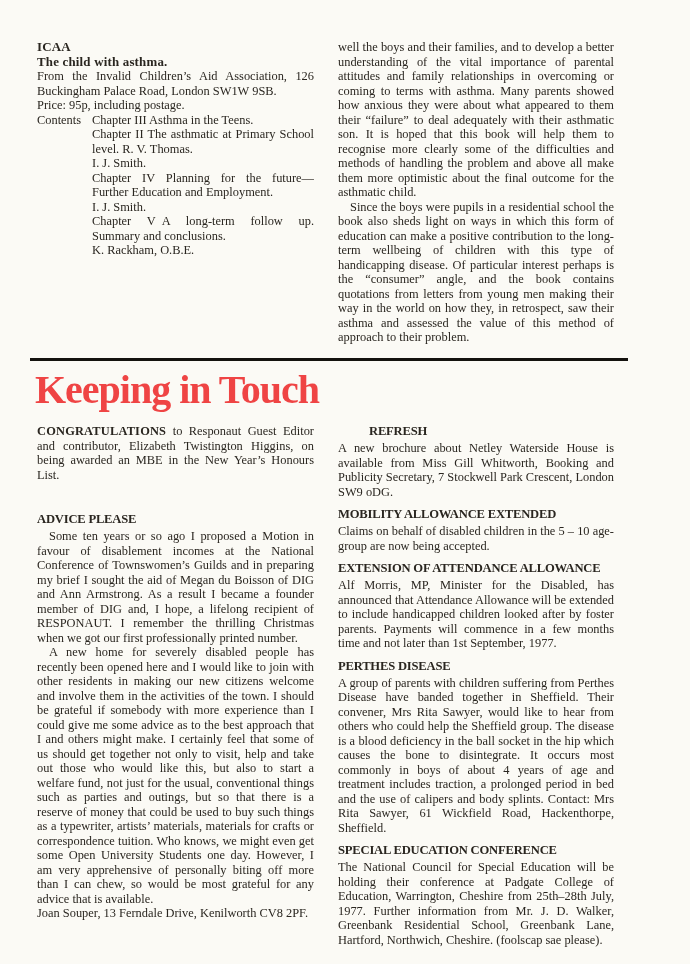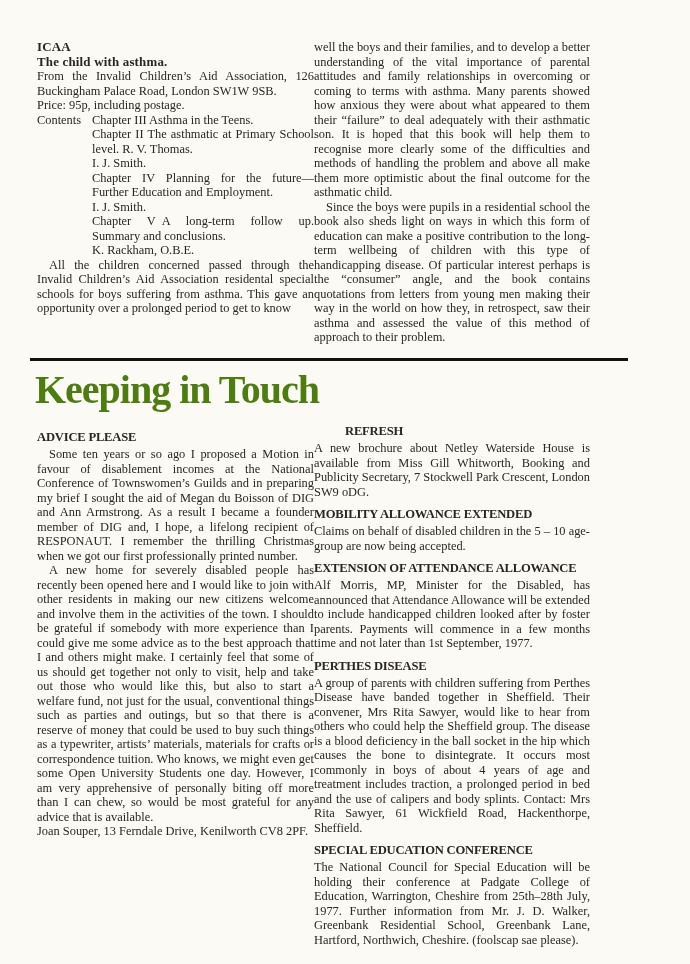--- a/index.html
+++ b/index.html
@@ -16,7 +16,7 @@
     padding:40px 74px 0 37px;
     overflow:hidden;
   }
-  .cols { display:flex; }
+  .cols { display:flex; gap:24px; }
   .col-l { width:277px; flex:none; }
   .col-r { width:276px; flex:none; }
   .bodytext, .contents-body > div {

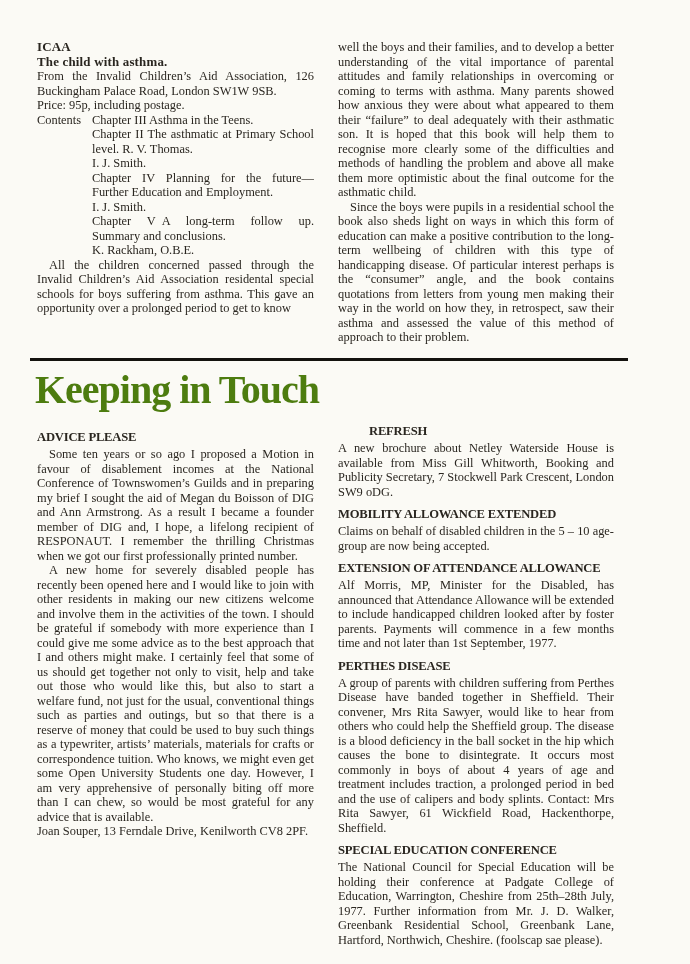--- a/index.html
+++ b/index.html
@@ -83,7 +83,6 @@
           <div>K. Rackham, O.B.E.</div>
         </div>
       </div>
-      <p class="bodytext indent">All the children concerned passed through the Invalid Children’s Aid Association residental special schools for boys suffering from asthma. This gave an opportunity over a prolonged period to get to know</p>
     </div>
     <div class="col-r">
       <p class="bodytext">well the boys and their families, and to develop a better understanding of the vital importance of parental attitudes and family relationships in overcoming or coming to terms with asthma. Many parents showed how anxious they were about what appeared to them their “failure” to deal adequately with their asthmatic son. It is hoped that this book will help them to recognise more clearly some of the difficulties and methods of handling the problem and above all make them more optimistic about the final outcome for the asthmatic child.</p>

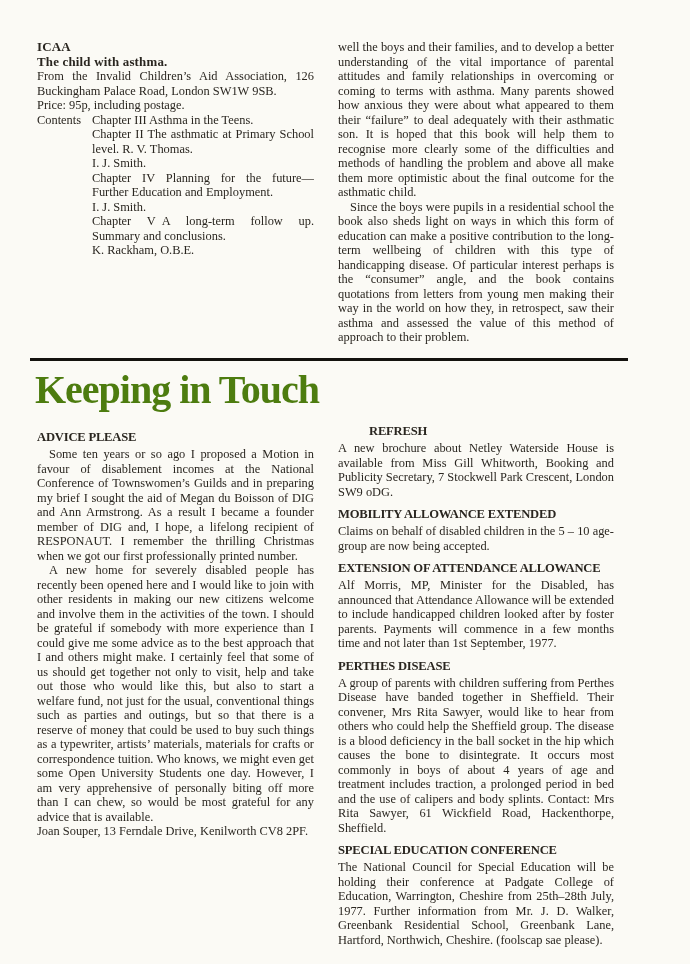--- a/index.html
+++ b/index.html
@@ -47,7 +47,7 @@
     line-height:44px;
     letter-spacing:-1px;
     margin:7px 0 12px -2px;
-    color:#4d7c0f;
+    color:#ef4444;
   }
   .sec-h {
     font-weight:bold;

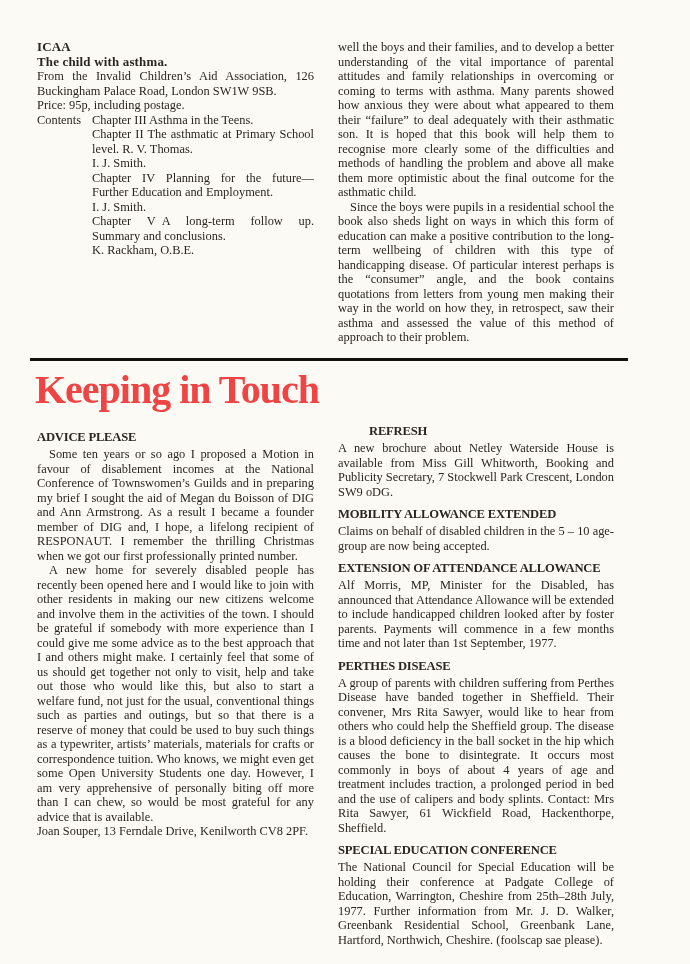--- a/index.html
+++ b/index.html
@@ -96,6 +96,7 @@
 
   <div class="cols">
     <div class="col-l">
+      <p class="bodytext"><span class="congrats-lead">CONGRATULATIONS</span><span> to Responaut Guest Editor and contributor, Elizabeth Twistington Higgins, on being awarded an MBE in the New Year’s Honours List.</span></p>
 
       <div class="sec-h" style="margin-top:6px;">ADVICE PLEASE</div>
       <p class="bodytext indent mt2">Some ten years or so ago I proposed a Motion in favour of disablement incomes at the National Conference of Townswomen’s Guilds and in preparing my brief I sought the aid of Megan du Boisson of DIG and Ann Armstrong. As a result I became a founder member of DIG and, I hope, a lifelong recipient of RESPONAUT. I remember the thrilling Christmas when we got our first professionally printed number.</p>

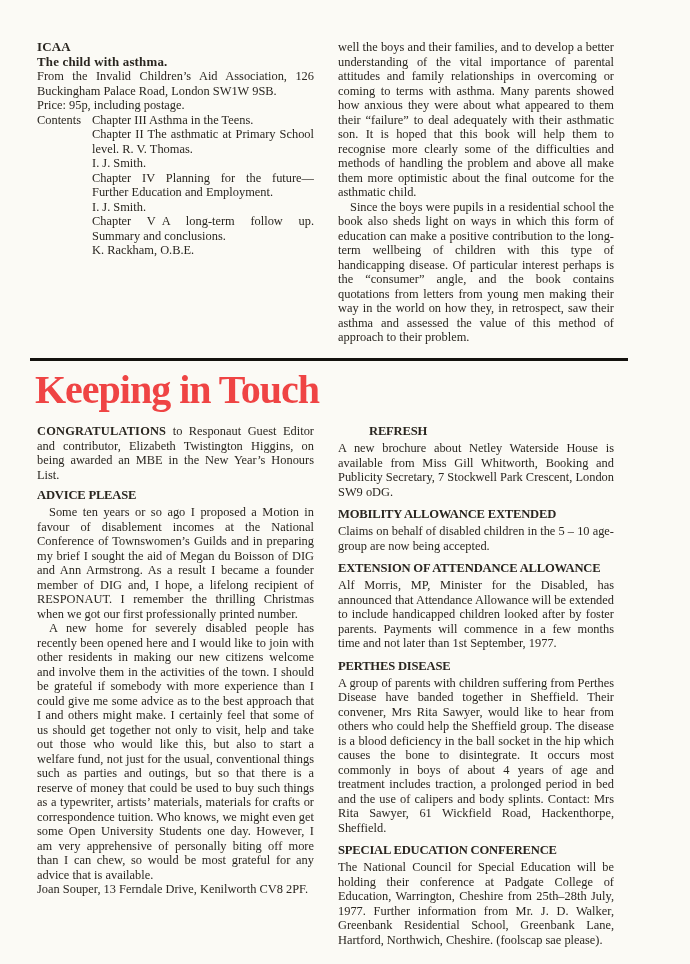--- a/index.html
+++ b/index.html
@@ -98,7 +98,7 @@
     <div class="col-l">
       <p class="bodytext"><span class="congrats-lead">CONGRATULATIONS</span><span> to Responaut Guest Editor and contributor, Elizabeth Twistington Higgins, on being awarded an MBE in the New Year’s Honours List.</span></p>
 
-      <div class="sec-h" style="margin-top:6px;">ADVICE PLEASE</div>
+      <div class="sec-h" style="margin-top:30px;">ADVICE PLEASE</div>
       <p class="bodytext indent mt2">Some ten years or so ago I proposed a Motion in favour of disablement incomes at the National Conference of Townswomen’s Guilds and in preparing my brief I sought the aid of Megan du Boisson of DIG and Ann Armstrong. As a result I became a founder member of DIG and, I hope, a lifelong recipient of RESPONAUT. I remember the thrilling Christmas when we got our first professionally printed number.</p>
       <p class="bodytext indent">A new home for severely disabled people has recently been opened here and I would like to join with other residents in making our new citizens welcome and involve them in the activities of the town. I should be grateful if somebody with more experience than I could give me some advice as to the best approach that I and others might make. I certainly feel that some of us should get together not only to visit, help and take out those who would like this, but also to start a welfare fund, not just for the usual, conventional things such as parties and outings, but so that there is a reserve of money that could be used to buy such things as a typewriter, artists’ materials, materials for crafts or correspondence tuition. Who knows, we might even get some Open University Students one day. However, I am very apprehensive of personally biting off more than I can chew, so would be most grateful for any advice that is available.</p>
       <p class="bodytext">Joan Souper, 13 Ferndale Drive, Kenilworth CV8 2PF.</p>

